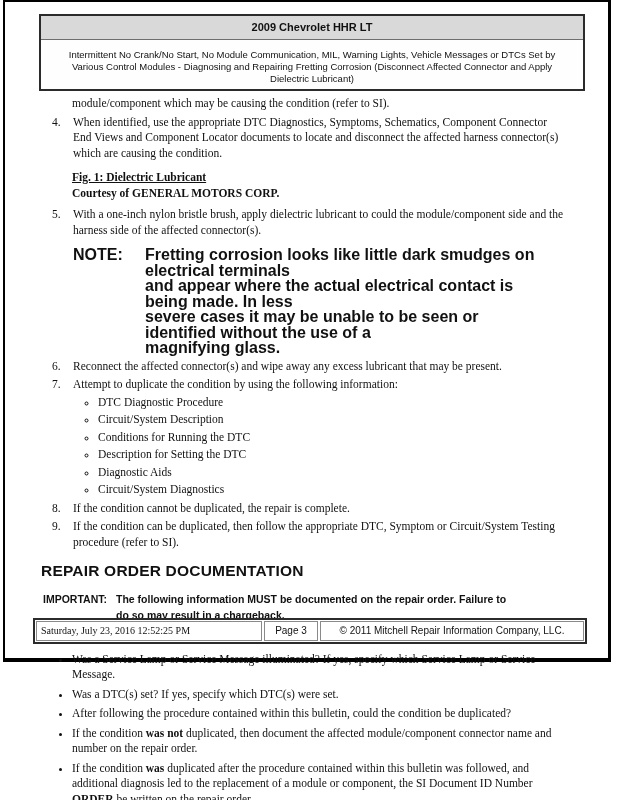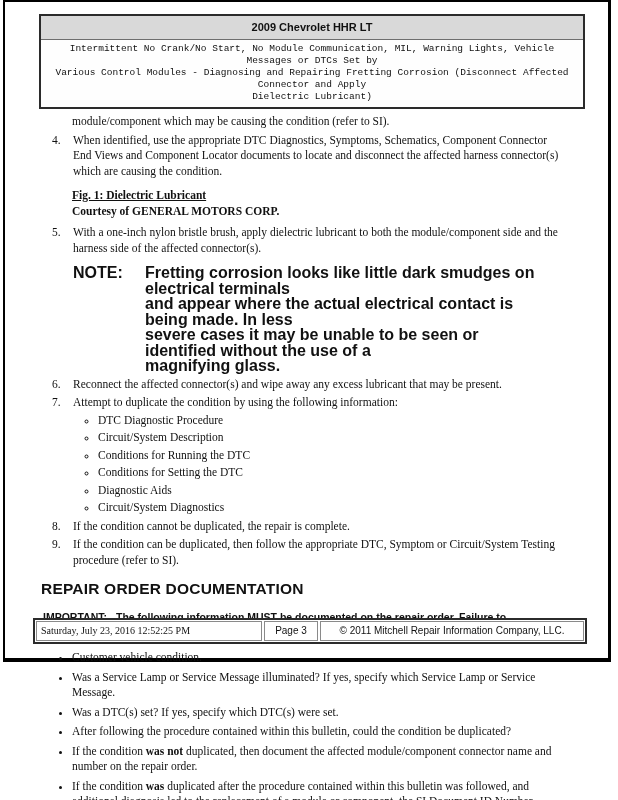--- a/index.html
+++ b/index.html
@@ -25,9 +25,9 @@
     padding: 5px 4px 6px; border-bottom: 1px solid #6e6e6e;
   }
   .header-subtitle {
-    font-family: Liberation Mono, monospace;
+    font-family: Liberation Sans, sans-serif;
     font-size: 9.5px; line-height: 12px; text-align: center;
-    padding: 3px 6px 4px; white-space: pre-line; background: #fefefe;
+    padding: 9px 6px 4px; white-space: pre-line; background: #fefefe;
   }
 
   

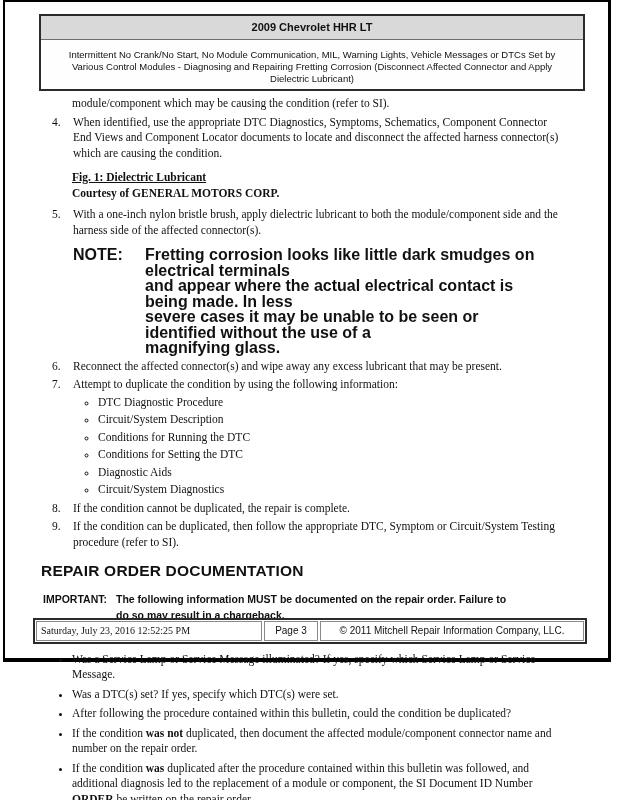--- a/index.html
+++ b/index.html
@@ -113,7 +113,7 @@
 
       <div class="step">
         <span class="step-num">5.</span>
-        <span class="step-text">With a one-inch nylon bristle brush, apply dielectric lubricant to both the module/component side and the
+        <span class="step-text">With a one-inch nylon bristle brush, apply dielectric lubricant to could the module/component side and the
 harness side of the affected connector(s).</span>
       </div>
 

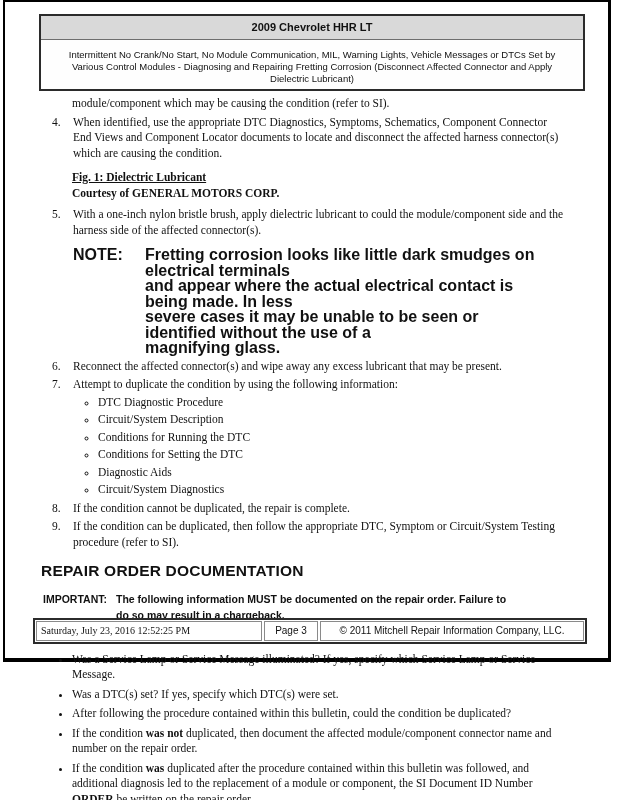--- a/index.html
+++ b/index.html
@@ -139,7 +139,7 @@
           <li>DTC Diagnostic Procedure</li>
           <li>Circuit/System Description</li>
           <li>Conditions for Running the DTC</li>
-          <li>Conditions for Setting the DTC</li>
+          <li>Description for Setting the DTC</li>
           <li>Diagnostic Aids</li>
           <li>Circuit/System Diagnostics</li>
         </ul>

